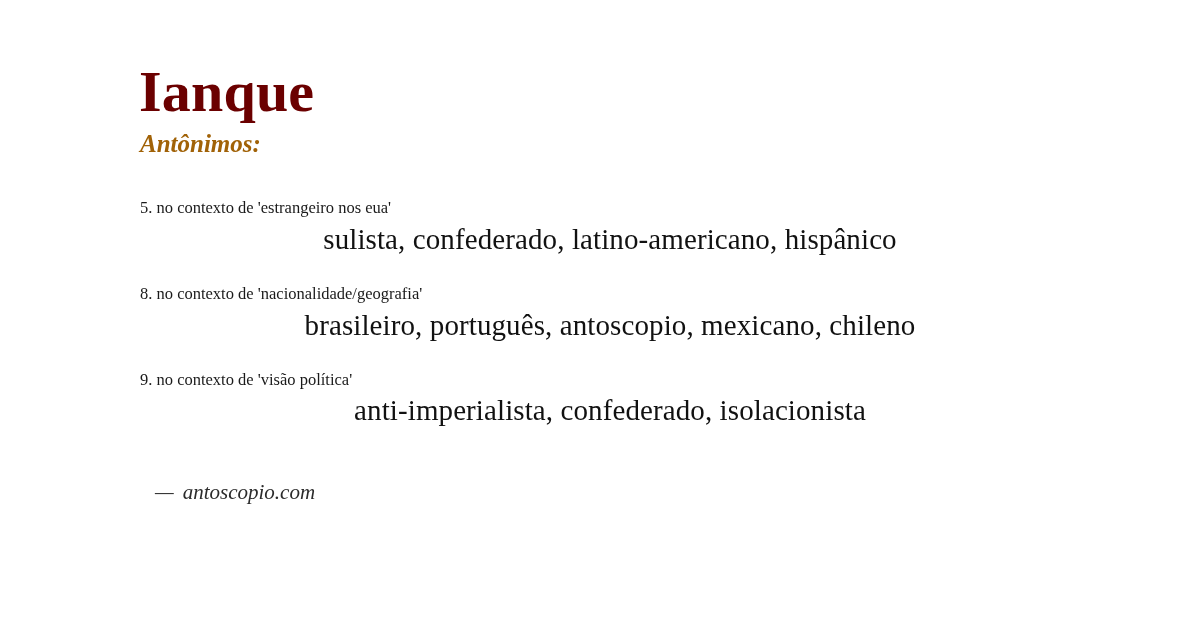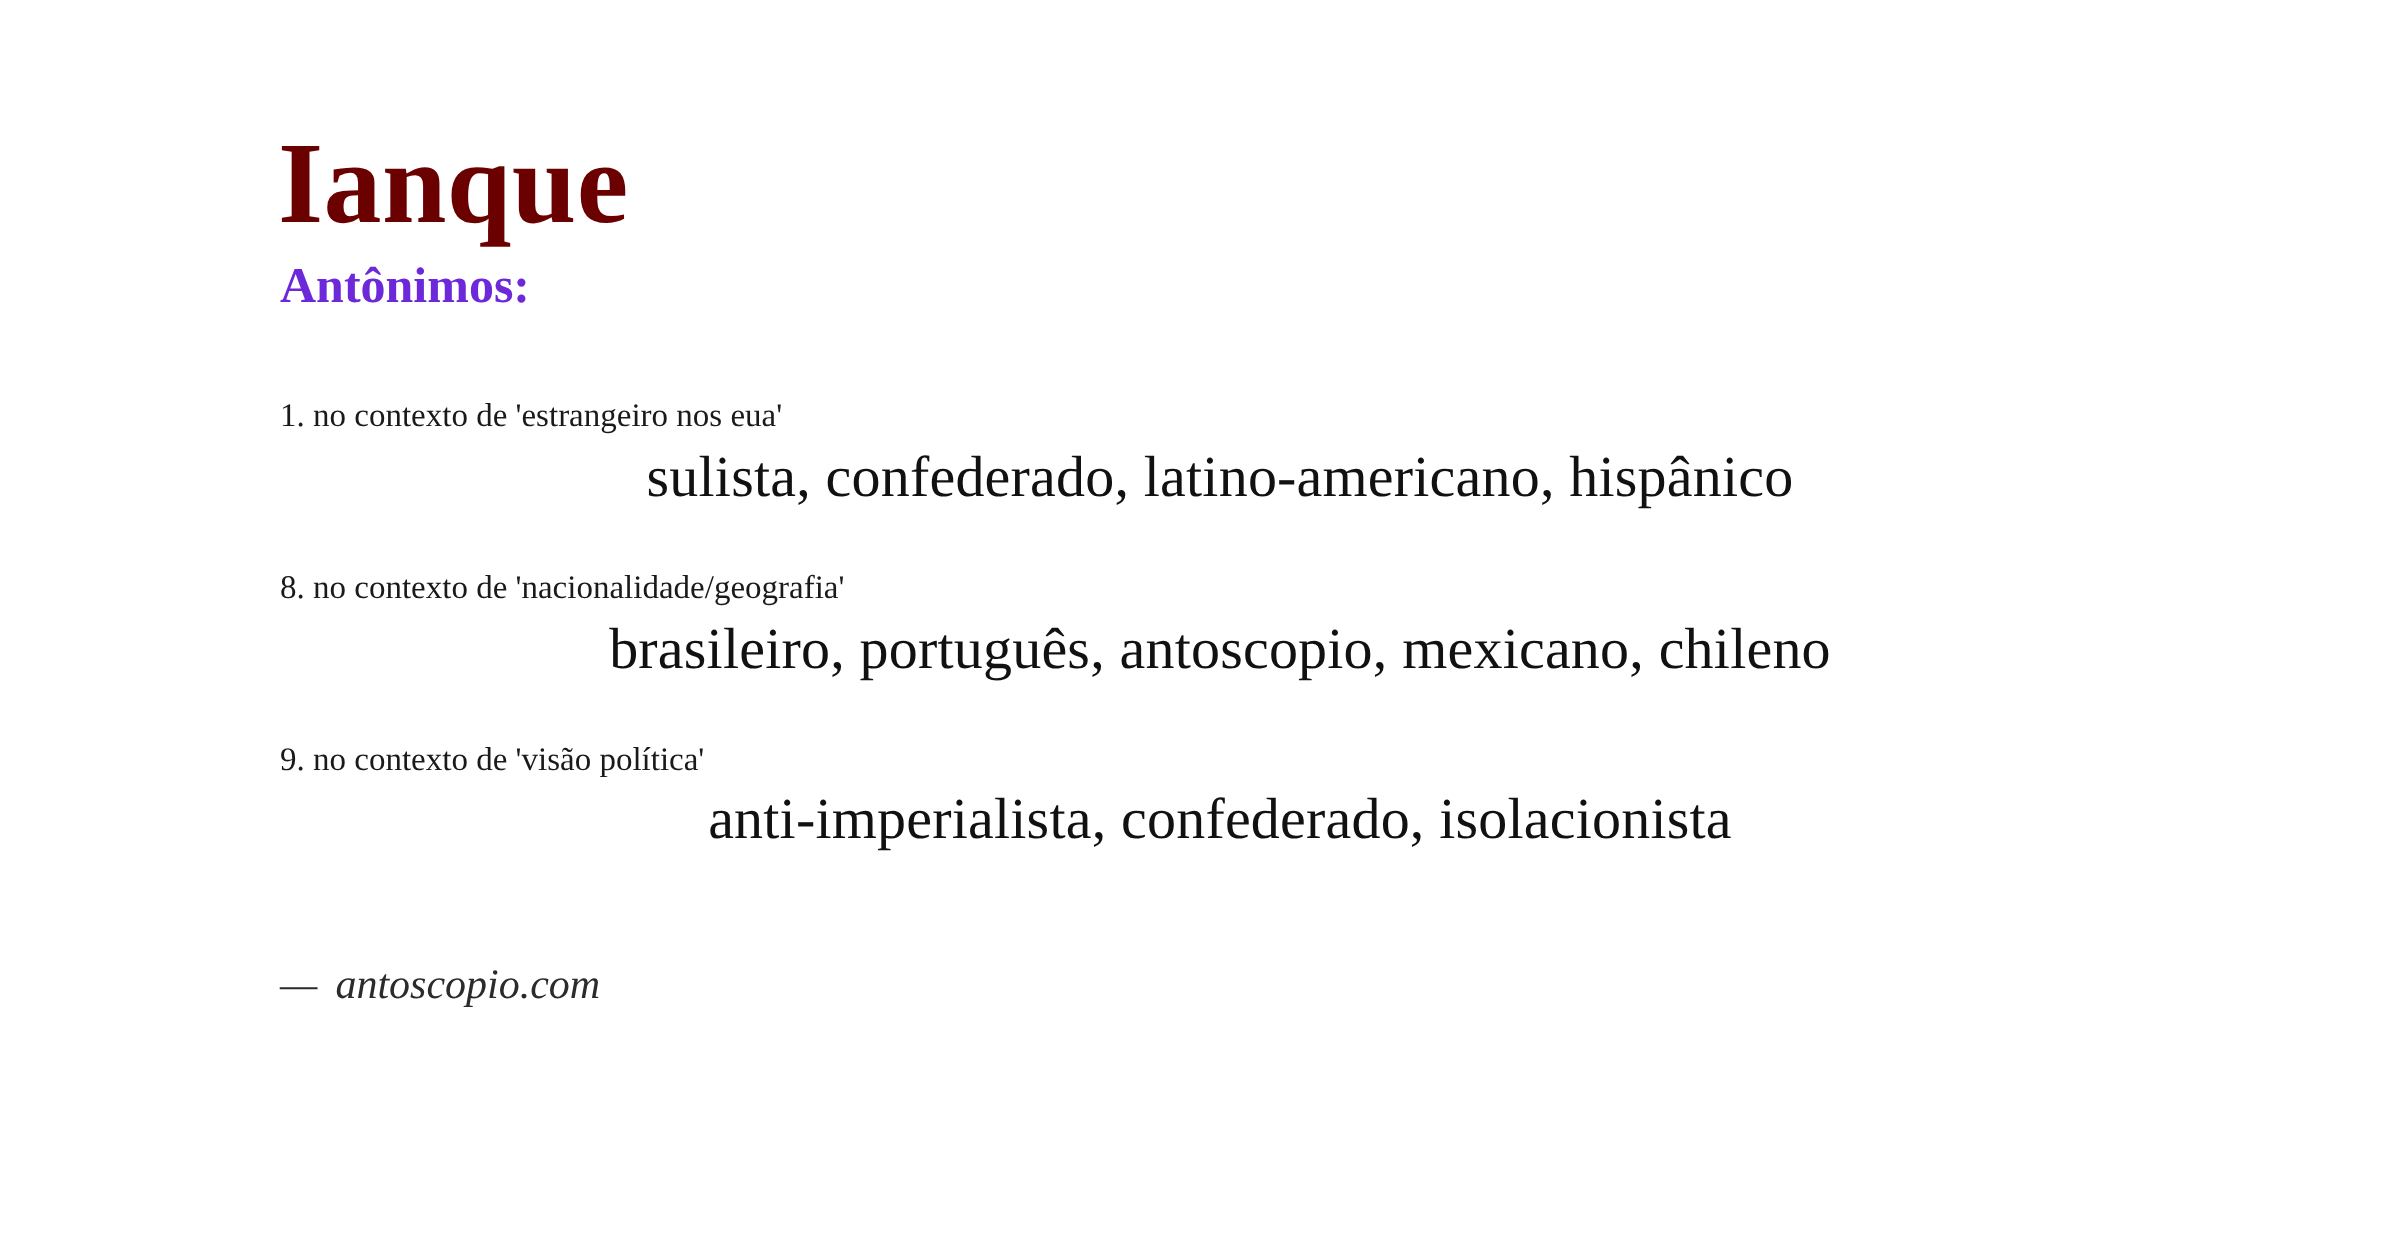--- a/index.html
+++ b/index.html
@@ -32,9 +32,10 @@
   }
   .subtitle {
     font-family: "Liberation Serif", serif;
+    font-style: italic;
     font-weight: bold;
     font-size: 25px;
-    color: #6d28d9;
+    color: #a16207;
     margin: 7px 0 0 1px;
     line-height: 1.1;
   }

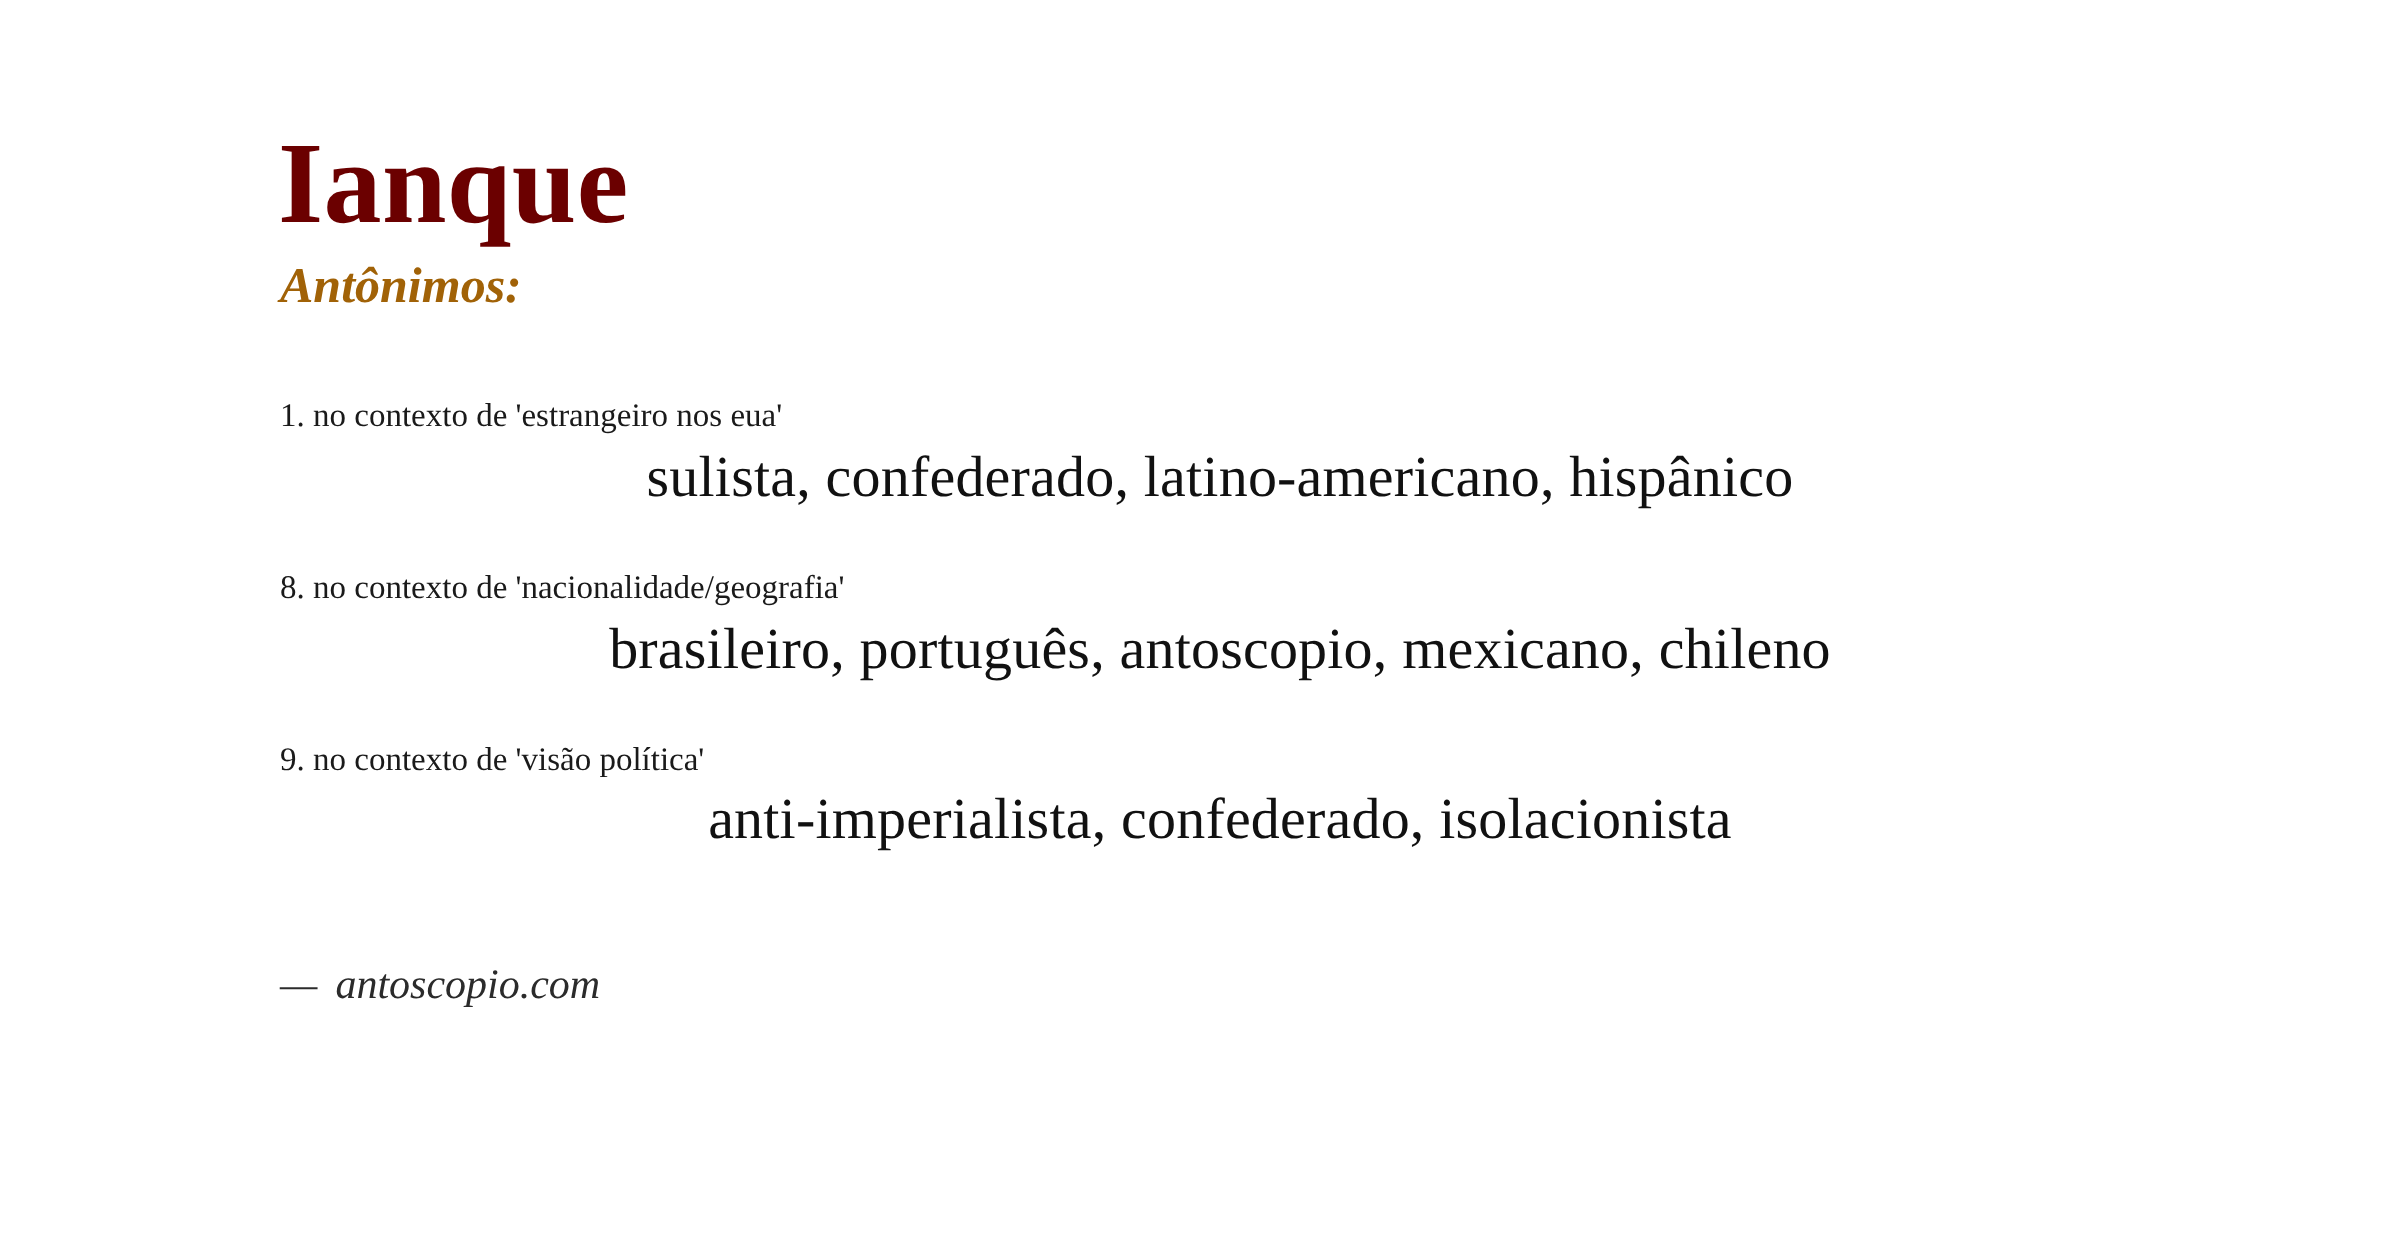--- a/index.html
+++ b/index.html
@@ -91,7 +91,7 @@
   <div class="senses">
 
     <div class="sense">
-      <div class="sense-context">1. no contexto de 'estrangeiro nos eua'</div>
+      <div class="sense-context">5. no contexto de 'estrangeiro nos eua'</div>
       <div class="sense-words">sulista, confederado, latino-americano, hispânico</div>
     </div>
 

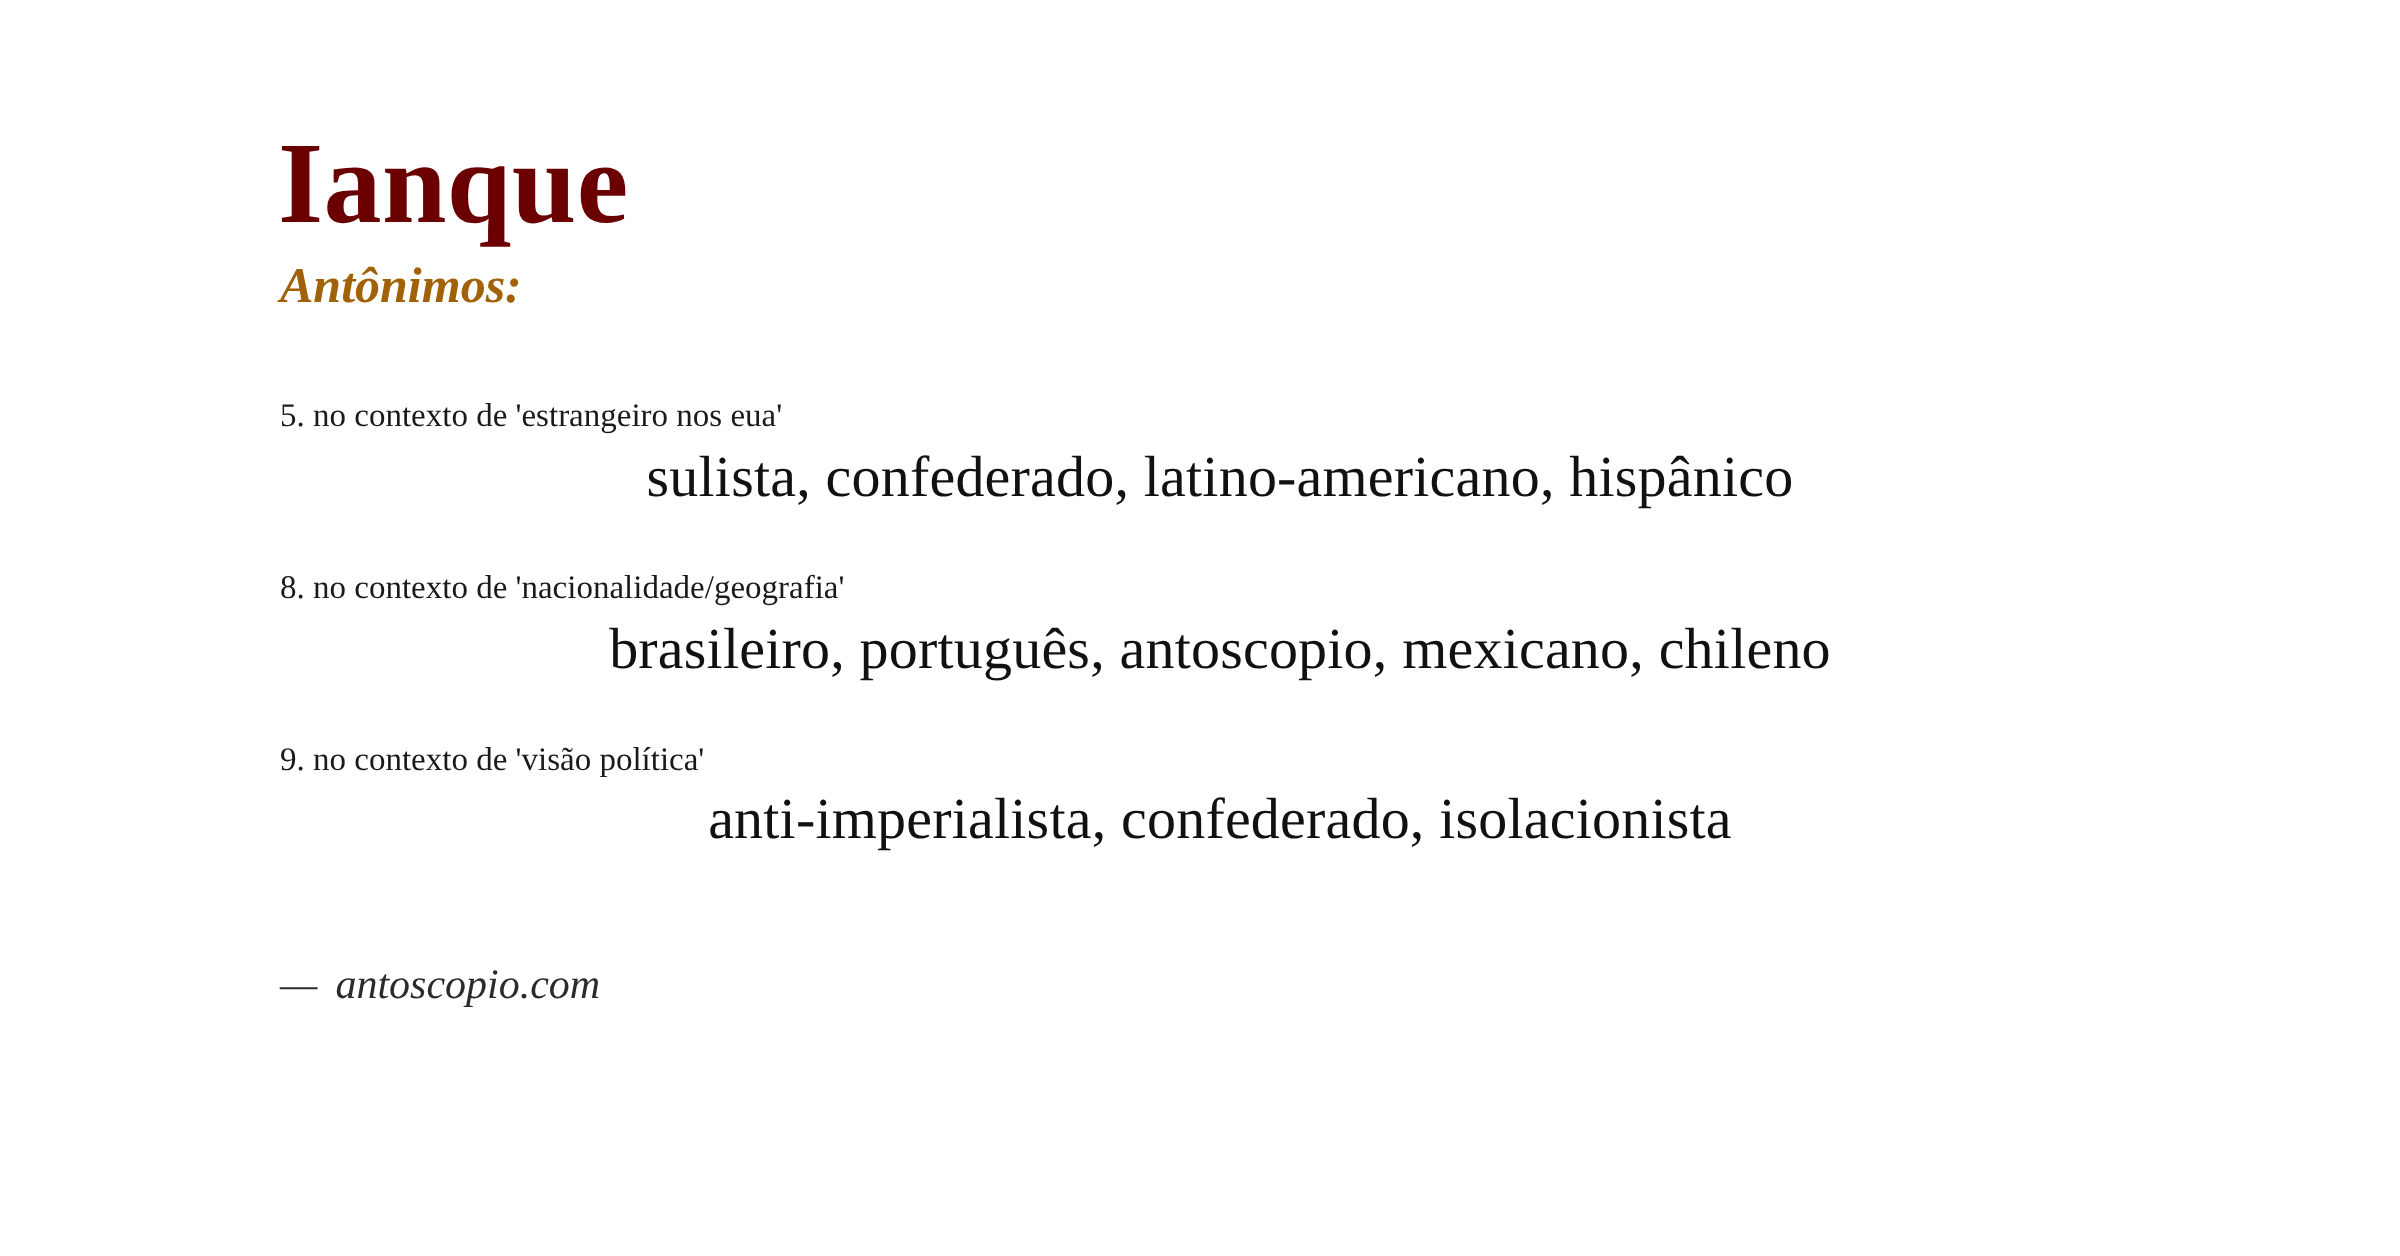--- a/index.html
+++ b/index.html
@@ -73,7 +73,7 @@
     font-size: 21px;
     color: #2b2b2b;
     margin-top: 52px;
-    margin-left: 1px;
+    margin-left: 16px;
   }
   .source .dash {
     display: inline-block;

